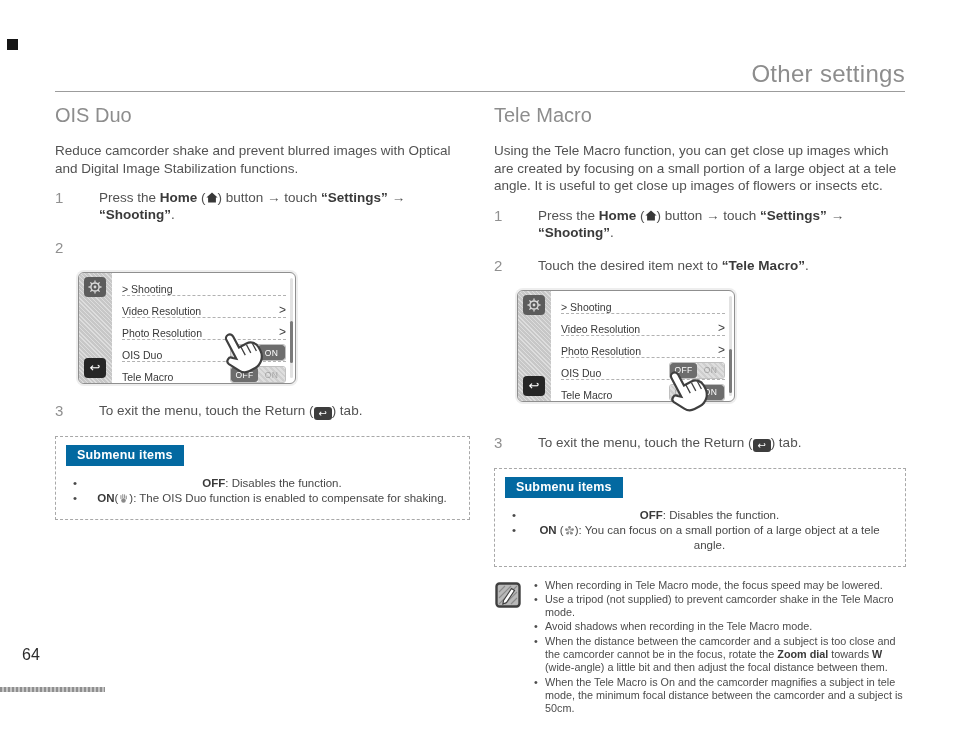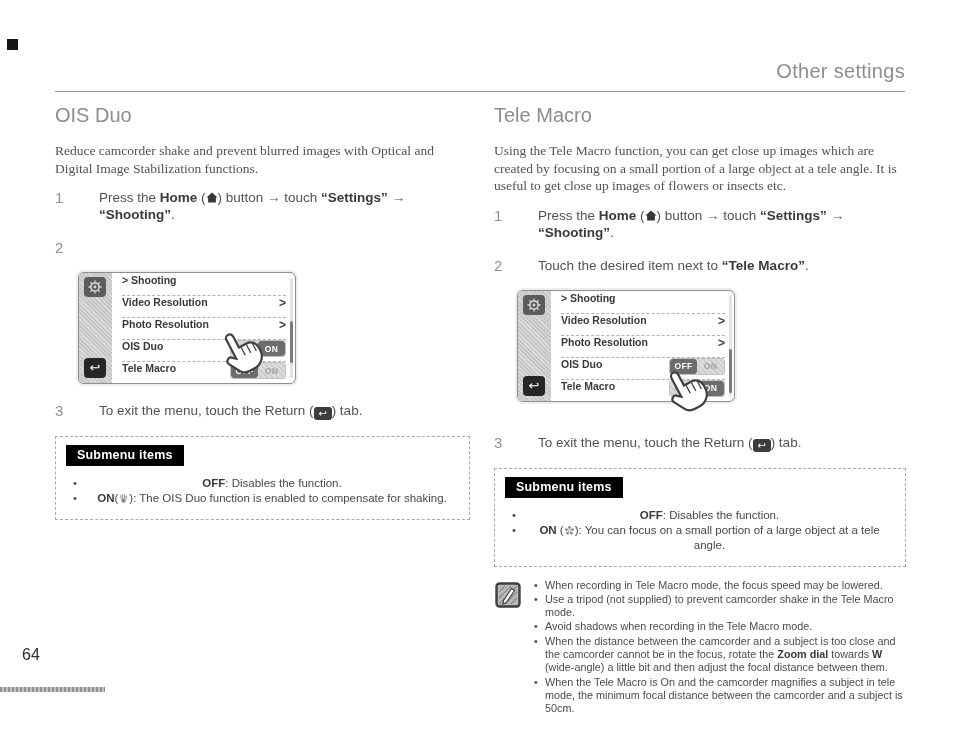--- a/index.html
+++ b/index.html
@@ -6,7 +6,7 @@
   .page{position:relative;width:962px;height:736px;background:#fff;overflow:hidden;
         font-family:"Liberation Sans","DejaVu Sans",sans-serif;color:#4f4f4f;}
   .corner-mark{position:absolute;left:7px;top:39px;width:11px;height:11px;background:#151515;}
-  .header-title{position:absolute;right:57px;top:60px;font-size:20px;color:#8d8d8d;letter-spacing:.3px;}
+  .header-title{position:absolute;right:57px;top:60px;font-size:24px;color:#8d8d8d;letter-spacing:.3px;}
   .header-rule{position:absolute;left:55px;right:57px;top:91px;border-top:1px solid #9c9c9c;}
 
   .col{position:absolute;top:104px;}

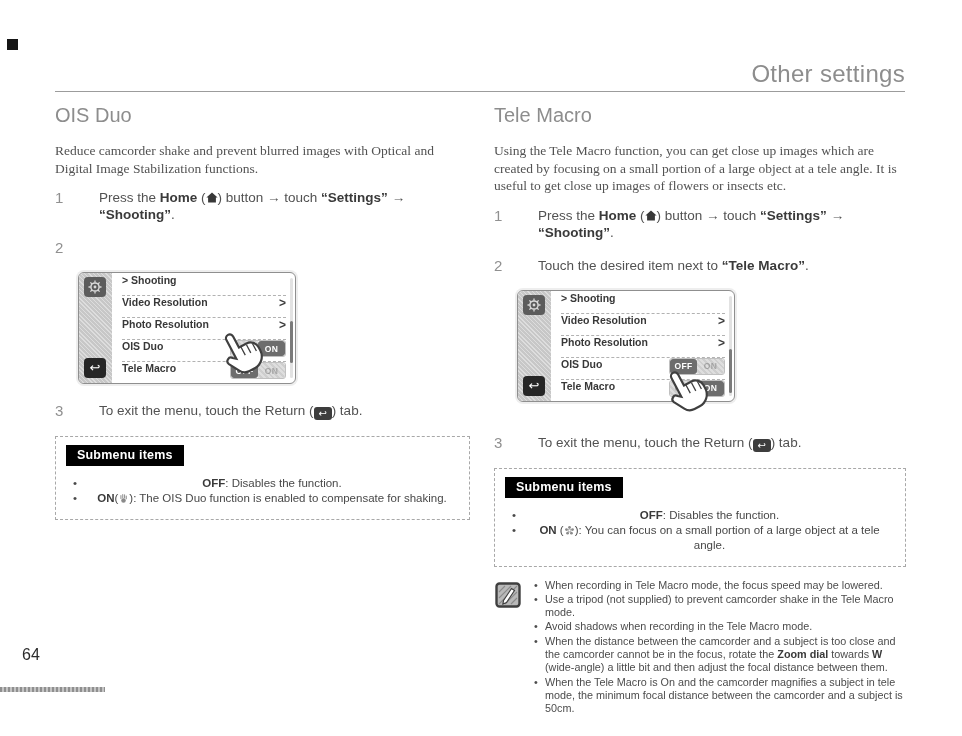--- a/index.html
+++ b/index.html
@@ -14,7 +14,7 @@
   .col-right{left:494px;width:412px;}
 
   .sec-title{font-size:20px;font-weight:400;color:#8d8d8d;margin:0 0 15px 0;}
-  .intro{font-size:13.5px;line-height:17.5px;color:#525252;margin:0 0 12px 0;font-family:Liberation Serif, serif;}
+  .intro{font-size:13.5px;line-height:17.5px;color:#525252;margin:0 0 12px 0;}
   b,.bld{font-weight:bold;color:#3a3a3a;}
 
   .step{display:flex;margin:8px 0 16px 0;}

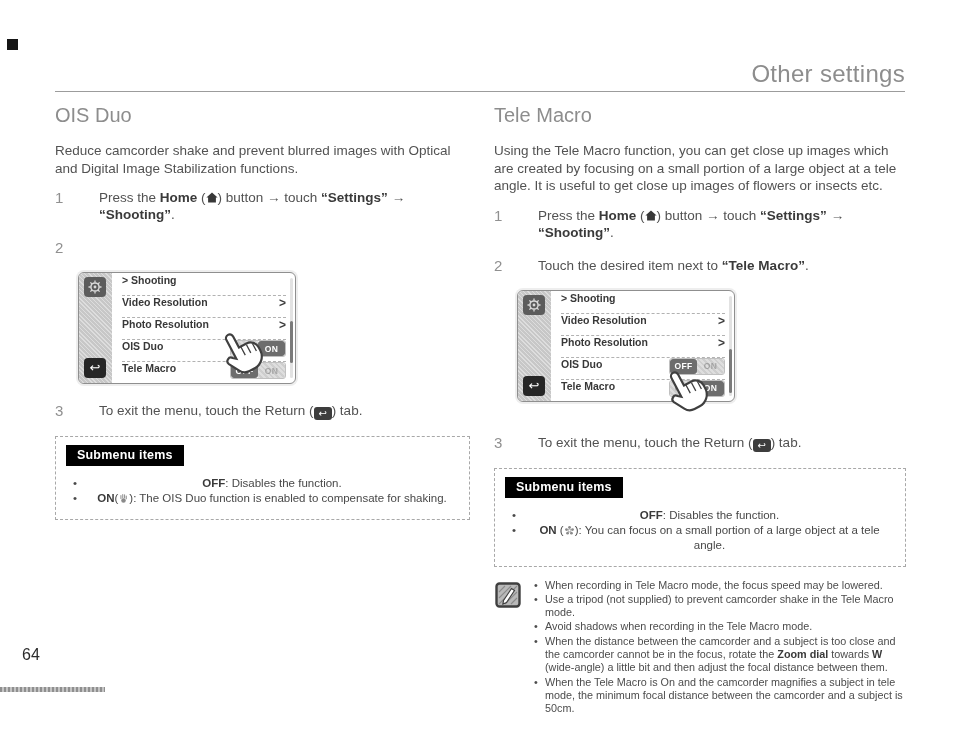--- a/index.html
+++ b/index.html
@@ -37,8 +37,8 @@
   .side-ic.bot{bottom:5px;background:#262626;color:#fff;font-size:13px;line-height:20px;}
   .side-ic.top{top:4px;}
   .rows{flex:1;position:relative;padding:1px 9px 1px 10px;}
-  .mrow{height:21px;display:flex;align-items:flex-start;justify-content:space-between;
-        border-bottom:1px dashed #b2b2b2;font-size:10.5px;font-weight:bold;color:#383838;}
+  .mrow{height:21px;display:flex;align-items:flex-end;justify-content:space-between;
+        border-bottom:1px dashed #b2b2b2;font-size:10.5px;font-weight:normal;color:#383838;}
   .mrow.head{justify-content:flex-start;}
   .chev{font-size:12px;color:#3e3e3e;}
   .toggle{display:flex;width:54px;height:15px;border-radius:3px;overflow:hidden;border:1px solid #c0c0c0;}

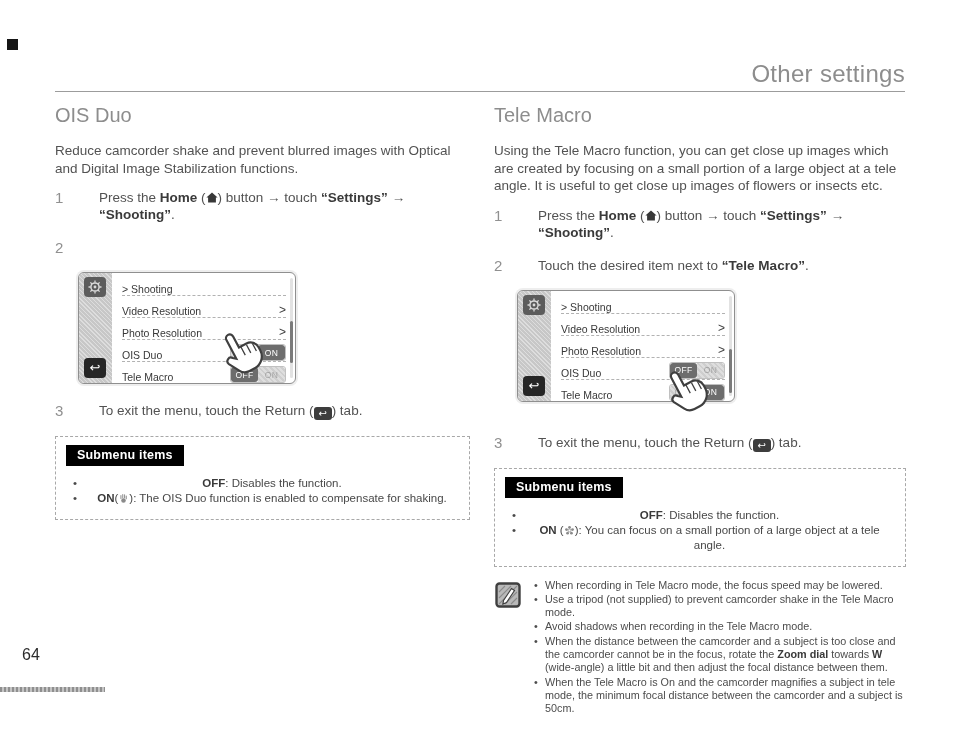--- a/index.html
+++ b/index.html
@@ -55,7 +55,7 @@
 
   
   .subbox{border:1px dashed #a8a8a8;padding:8px 10px 13px 10px;margin-top:16px;}
-  .badge{display:inline-block;background:#000000;color:#fff;font-weight:bold;font-size:12.5px;
+  .badge{display:inline-block;background:#0369a1;color:#fff;font-weight:bold;font-size:12.5px;
          padding:3px 11px 4px 11px;letter-spacing:.2px;}
   .sub-list{list-style:none;margin:10px 0 0 0;padding:0 0 0 6px;}
   .sub-list li{position:relative;font-size:11.5px;line-height:15px;color:#484848;padding-left:13px;text-align:center;}

